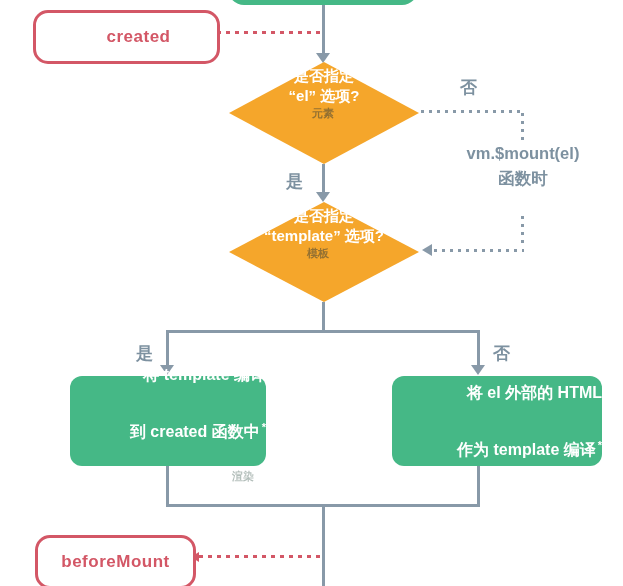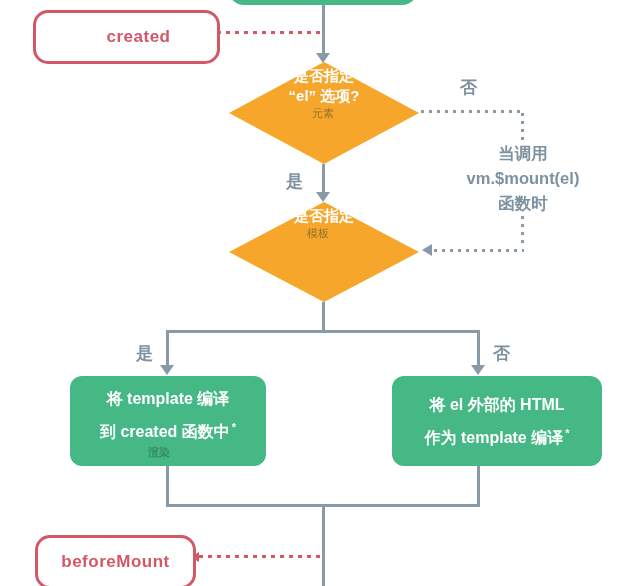--- a/index.html
+++ b/index.html
@@ -41,7 +41,7 @@
   .diamond-text{position:absolute;z-index:3;display:flex;flex-direction:column;
     align-items:center;padding-top:4px;}
   .diamond-text .dl{color:#fff;font-weight:bold;font-size:15px;line-height:20px;white-space:nowrap;}
-  .sub-orange{font-size:11px;font-weight:normal;color:rgba(70,70,55,.55);
+  .sub-orange{font-size:11px;font-weight:bold;color:rgba(70,70,55,.55);
     line-height:12px;margin-top:1px;white-space:nowrap;margin-left:28px;}
 
   .proc{position:absolute;height:90px;background:var(--green);border-radius:12px;z-index:3;

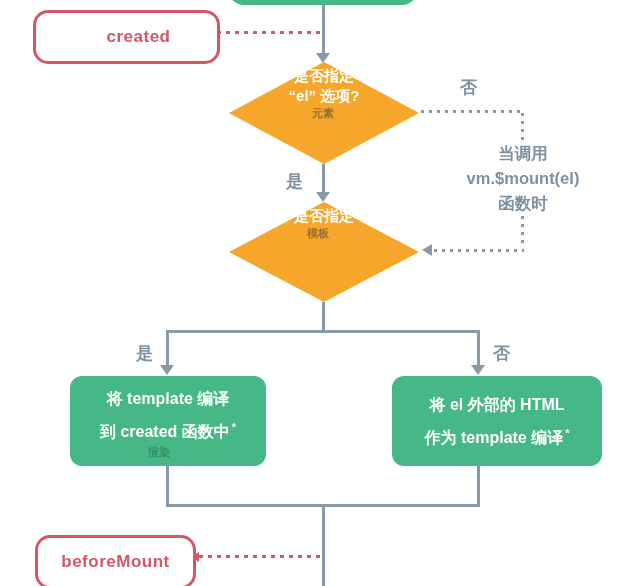--- a/index.html
+++ b/index.html
@@ -84,7 +84,6 @@
   <div class="dot-gray-h" style="left:421px;top:110px;width:103px;"></div>
   <div class="dot-gray-v" style="left:521px;top:113px;height:27px;"></div>
   <div class="note" style="left:433px;top:141px;">
-    <div>当调用</div>
     <div>vm.$mount(el)</div>
     <div>函数时</div>
   </div>

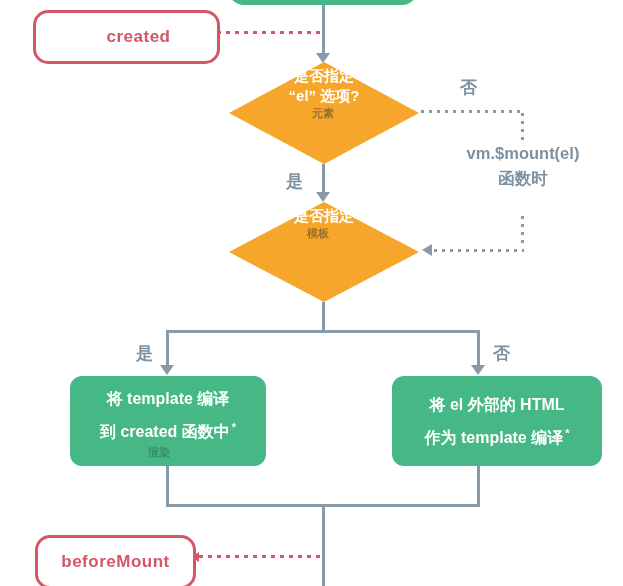--- a/index.html
+++ b/index.html
@@ -100,6 +100,7 @@
   </svg>
   <div class="diamond-text" style="left:229px;top:202px;width:190px;height:100px;">
     <div class="dl">是否指定</div>
+    <div class="dl">“template” 选项?</div>
     <div class="sub-orange" style="transform:translateX(-20px);">模板</div>
   </div>
 

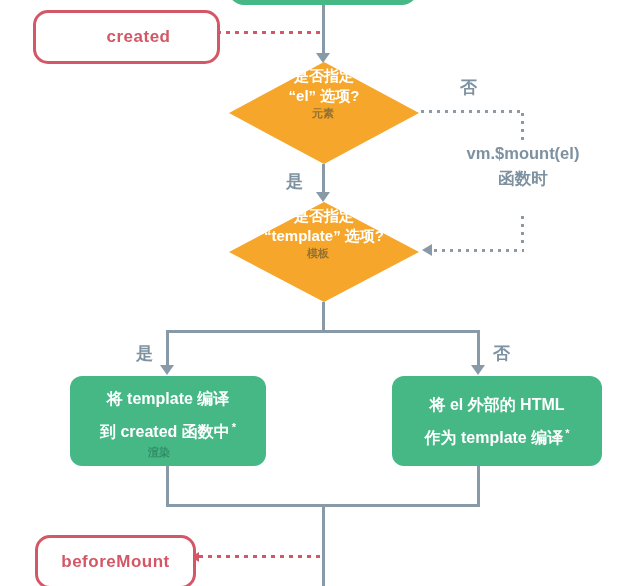--- a/index.html
+++ b/index.html
@@ -45,7 +45,7 @@
     line-height:12px;margin-top:1px;white-space:nowrap;margin-left:28px;}
 
   .proc{position:absolute;height:90px;background:var(--green);border-radius:12px;z-index:3;
-    display:flex;flex-direction:column;align-items:center;justify-content:center;}
+    display:flex;flex-direction:column;align-items:flex-end;justify-content:center;gap:24px;}
   .proc .pl{color:#fff;font-weight:bold;font-size:16px;line-height:29px;white-space:nowrap;}
   .proc sup{font-size:11px;vertical-align:6px;margin-left:2px;}
   .sub-green{font-size:11px;font-weight:bold;color:rgba(0,40,25,.30);

